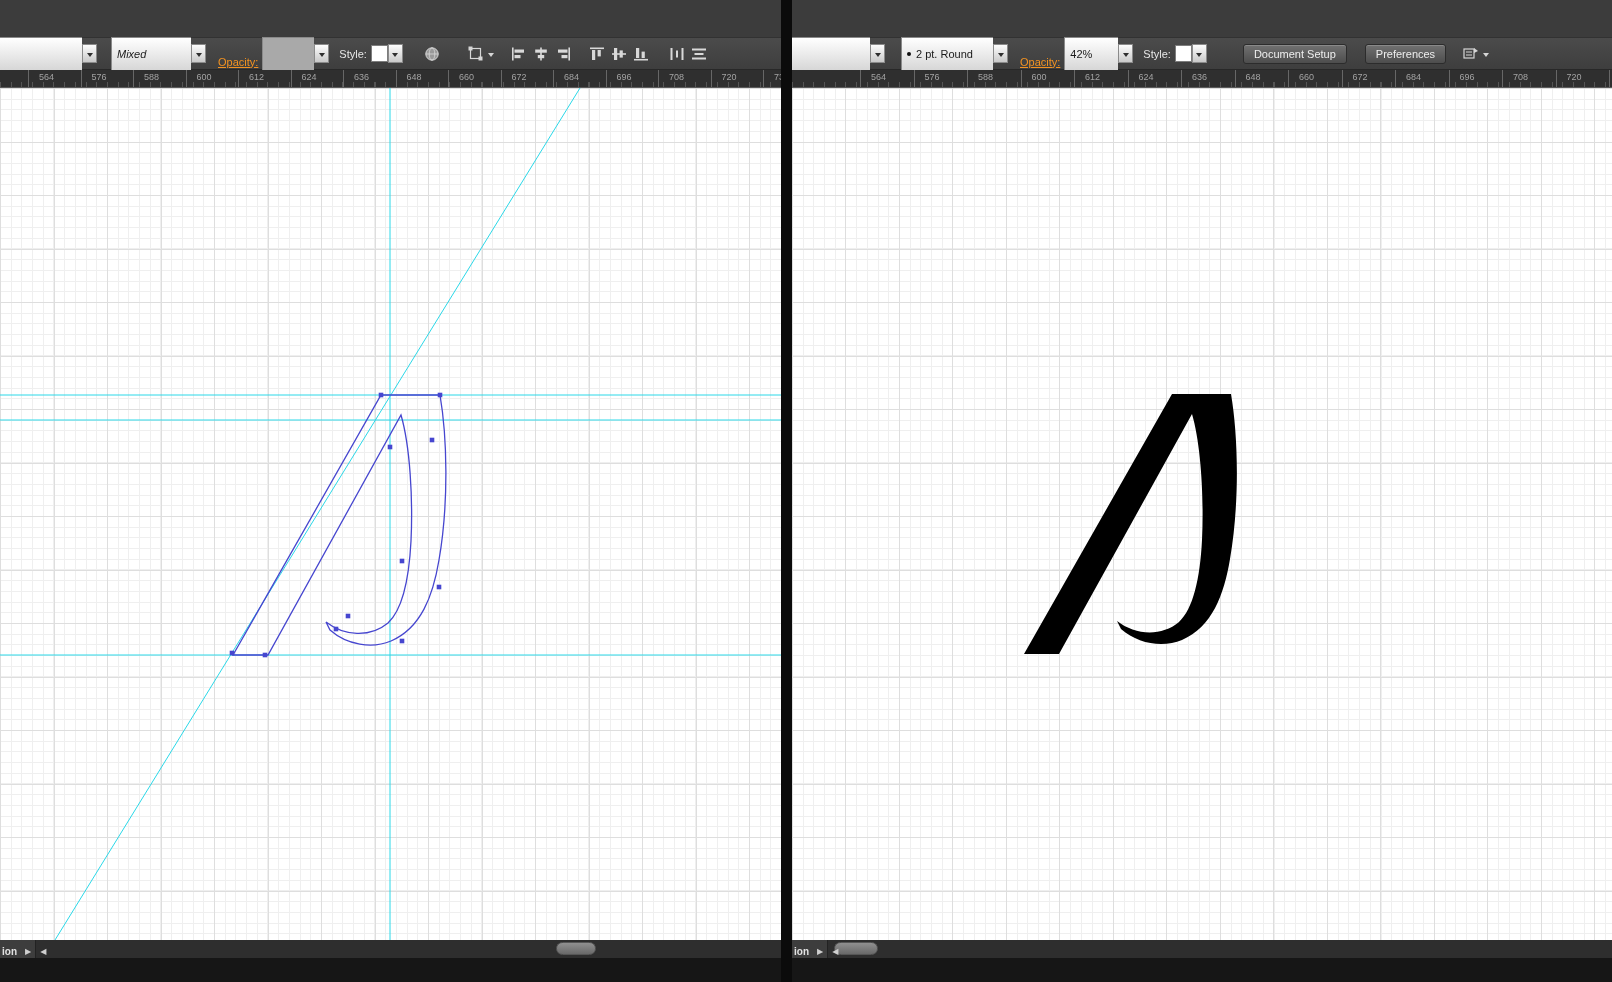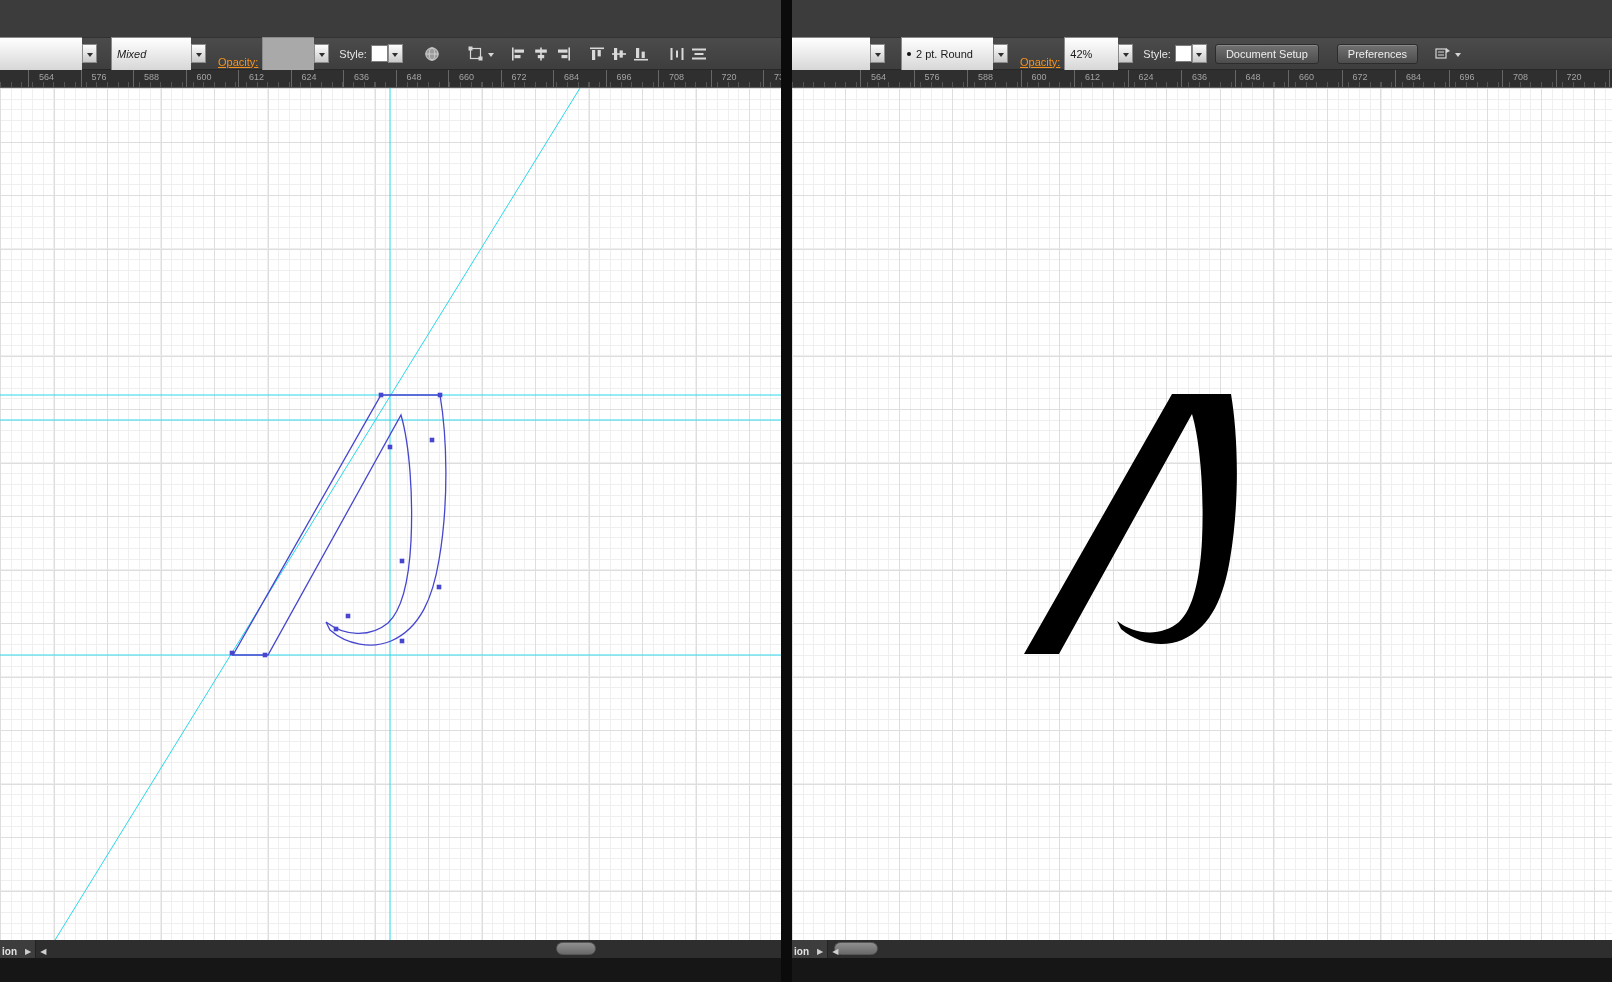--- a/index.html
+++ b/index.html
@@ -299,7 +299,7 @@
     <span class="swatch"></span>
     <span class="dd-btn" style="height:19px"></span>
 
-    <button class="push-btn" style="margin-left:8px">Document Setup</button>
+    <button class="push-btn" style="margin-left:36px">Document Setup</button>
     <button class="push-btn" style="margin-left:18px">Preferences</button>
 
     <span class="icon-btn" style="margin-left:14px">

